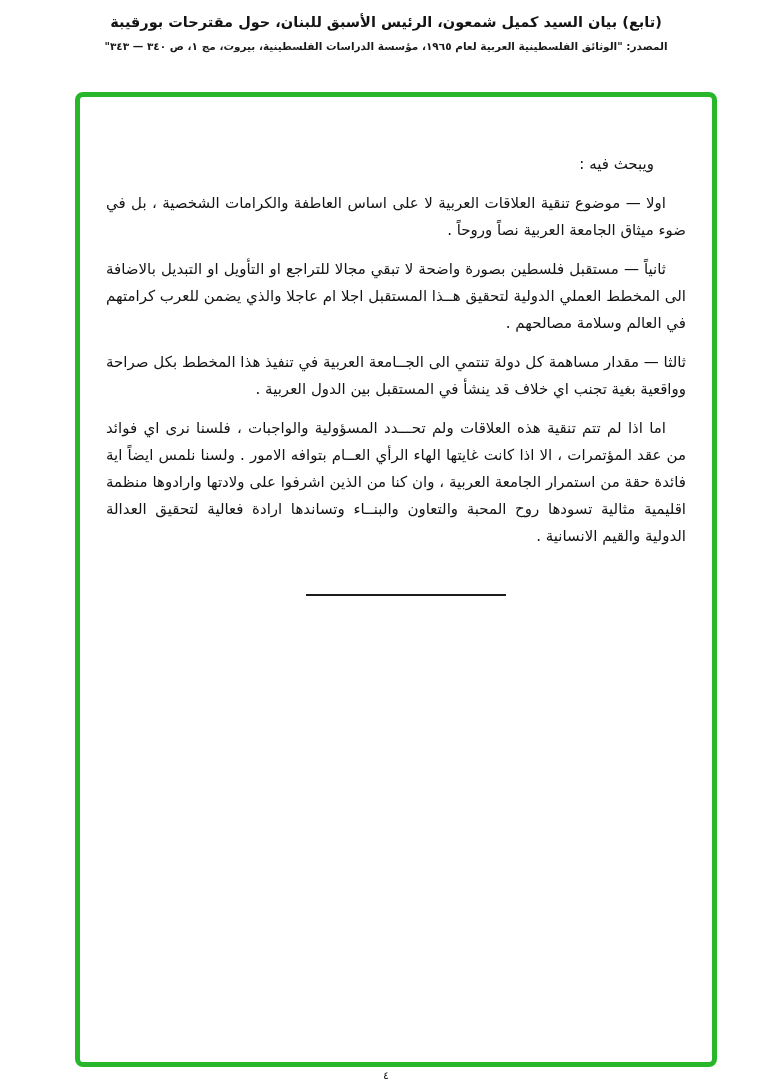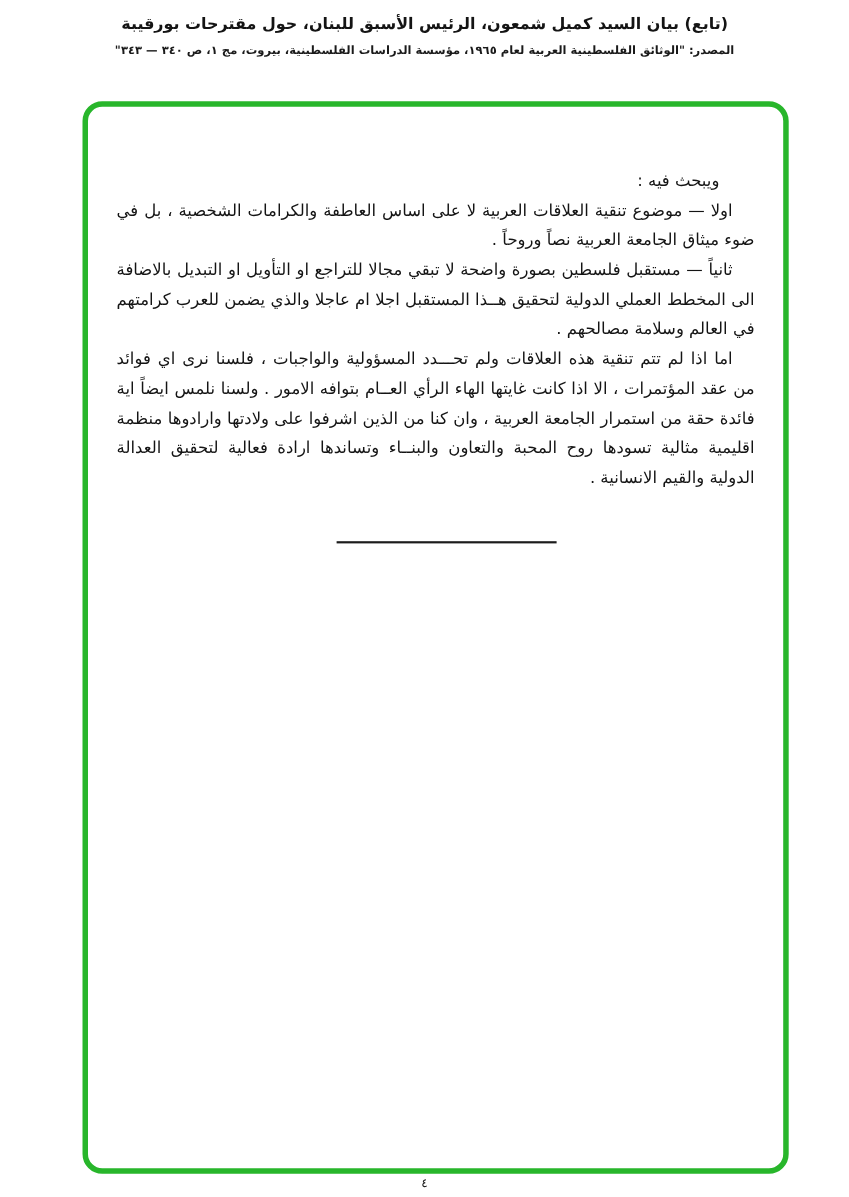--- a/index.html
+++ b/index.html
@@ -22,7 +22,7 @@
     left: 75px; top: 92px;
     width: 642px; height: 975px;
     border: 5px solid var(--frame-green);
-    border-radius: 18px;
+    border-radius: 8px;
     background: #fff;
   }
 

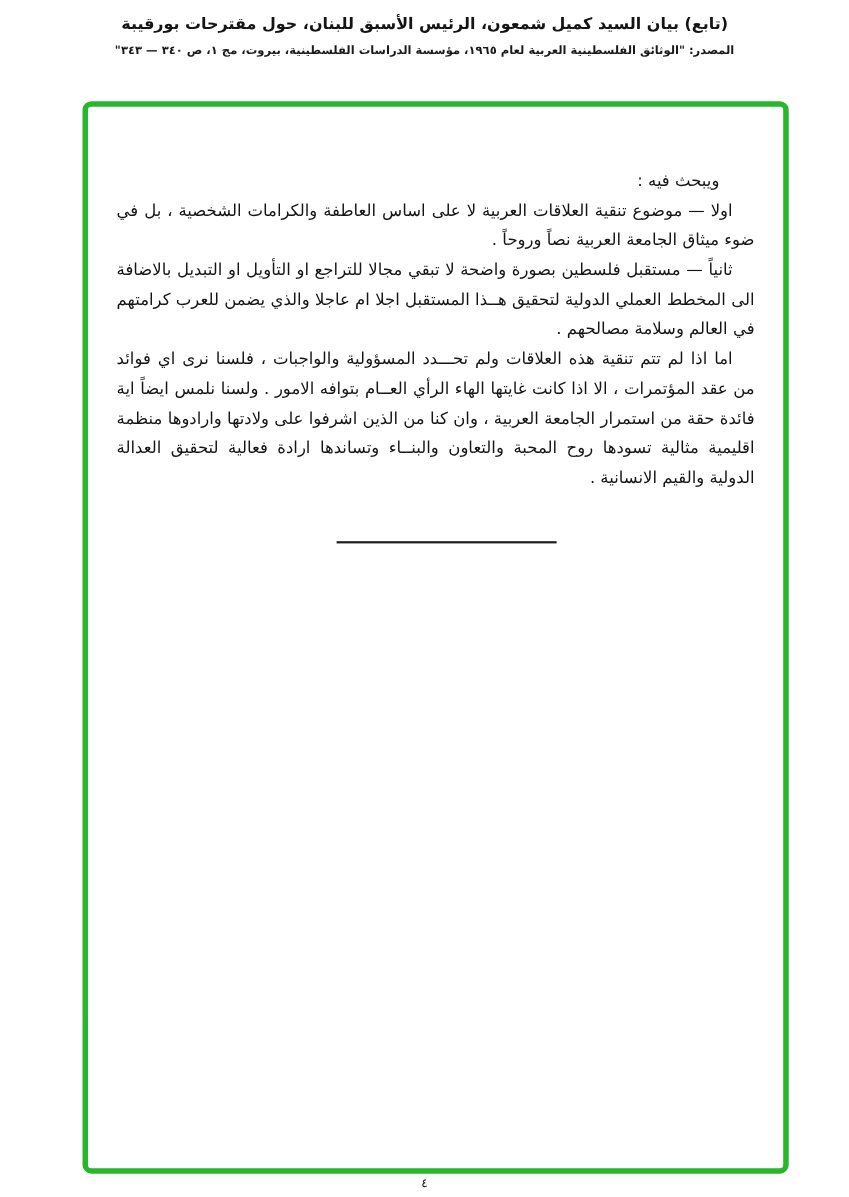--- a/index.html
+++ b/index.html
@@ -34,7 +34,7 @@
     padding: 54px 26px 0 26px;
   }
   .intro-line { text-indent: 32px; }
-  .para { text-indent: 20px; }
+  .para { text-indent: 20px; margin-top: 12px; }
   .para.no-indent { text-indent: 0; }
 
   .divider {

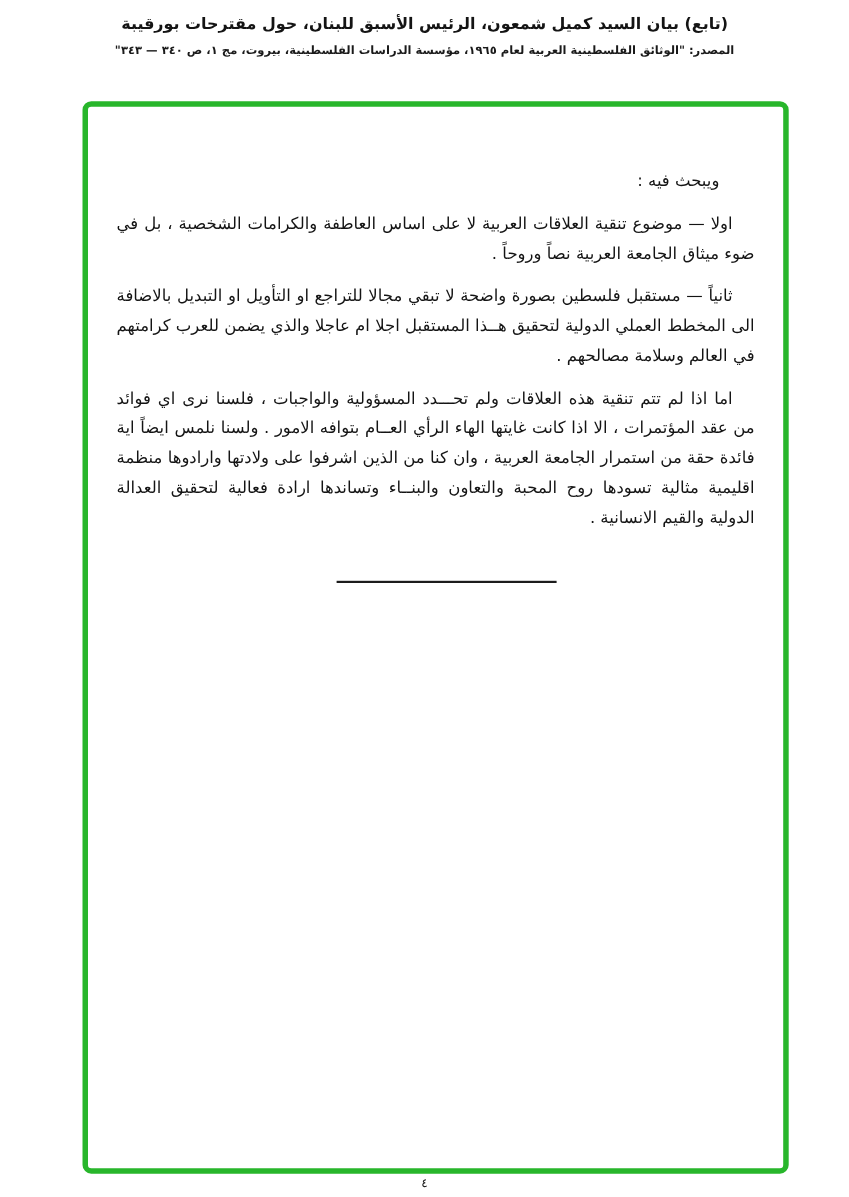--- a/index.html
+++ b/index.html
@@ -67,6 +67,7 @@
       <p class="intro-line">ويبحث فيه :</p>
       <p class="para">اولا — موضوع تنقية العلاقات العربية  لا على اساس العاطفة والكرامات الشخصية ، بل في ضوء ميثاق الجامعة العربية نصاً وروحاً .</p>
       <p class="para">ثانياً — مستقبل فلسطين بصورة واضحة لا تبقي مجالا للتراجع او التأويل او التبديل بالاضافة الى المخطط العملي الدولية  لتحقيق هــذا المستقبل اجلا ام عاجلا والذي يضمن للعرب كرامتهم في العالم وسلامة مصالحهم .</p>
+      <p class="para no-indent">ثالثا — مقدار مساهمة كل دولة تنتمي الى الجــامعة العربية في تنفيذ هذا المخطط بكل صراحة وواقعية بغية تجنب اي خلاف قد ينشأ في المستقبل بين الدول العربية .</p>
       <p class="para">اما اذا لم تتم تنقية هذه العلاقات ولم تحـــدد المسؤولية والواجبات ، فلسنا نرى اي فوائد من عقد المؤتمرات ، الا اذا كانت غايتها الهاء الرأي العــام بتوافه الامور . ولسنا نلمس ايضاً اية فائدة حقة من استمرار الجامعة العربية ، وان كنا من الذين اشرفوا على ولادتها وارادوها منظمة اقليمية مثالية تسودها روح المحبة والتعاون والبنــاء وتساندها ارادة فعالية لتحقيق العدالة الدولية والقيم الانسانية .</p>
       <div class="divider"></div>
     </div>

